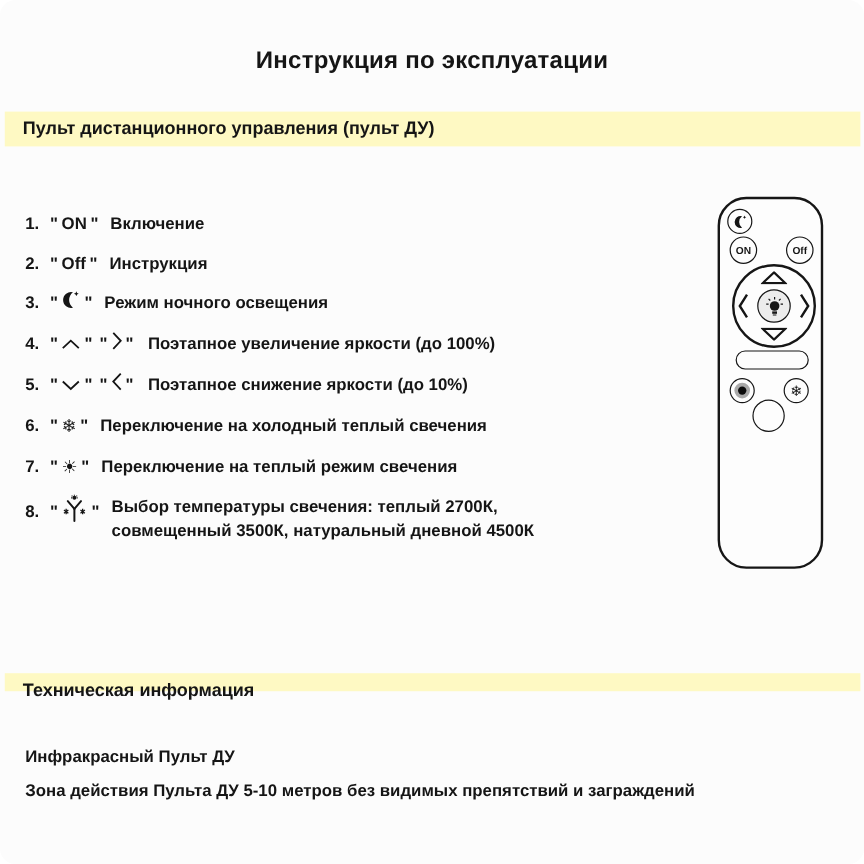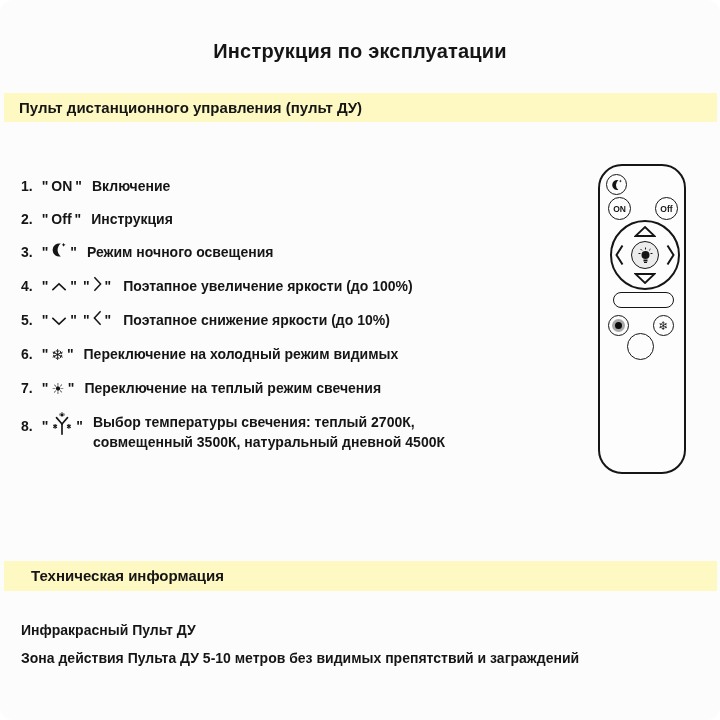--- a/index.html
+++ b/index.html
@@ -102,7 +102,7 @@
     </div>
 
     <div class="row">
-      <span class="num">6.</span><span class="q">"</span><span class="glyph gicon">❄</span><span class="q">"</span><span class="lbl">Переключение на холодный режим видимых</span>
+      <span class="num">6.</span><span class="q">"</span><span class="glyph gicon">❄</span><span class="q">"</span><span class="lbl">Переключение на холодный теплый свечения</span>
     </div>
 
     <div class="row">

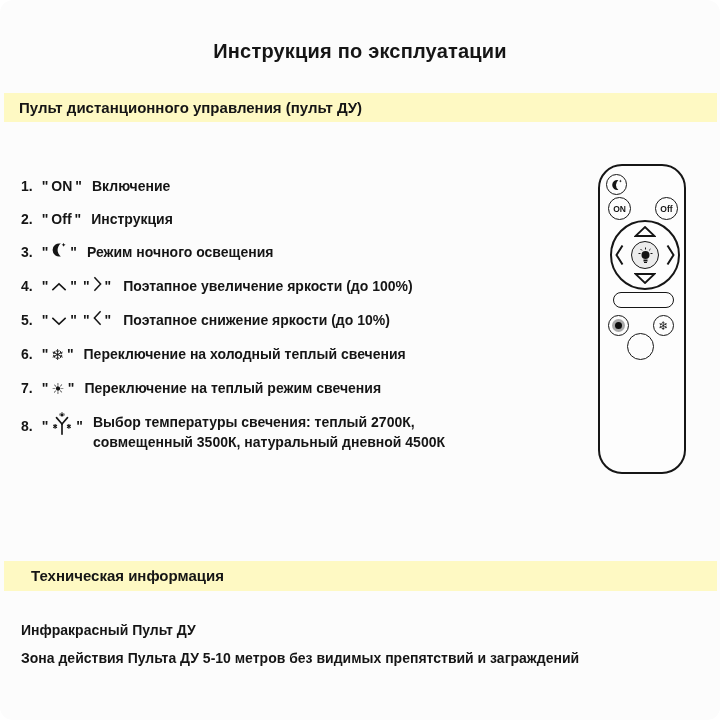--- a/index.html
+++ b/index.html
@@ -13,7 +13,7 @@
   .section-bar span{display:block;line-height:29px;padding-left:15px;
                     font-size:15px;font-weight:bold;}
   .bar1{top:93px;}
-  .bar2{top:561px;height:30px;padding-left:12px;}
+  .bar2{top:561px;height:15px;}
   .bar2 span{line-height:30px;}
 
   .ilist{position:absolute;left:21px;top:176px;width:565px;}

